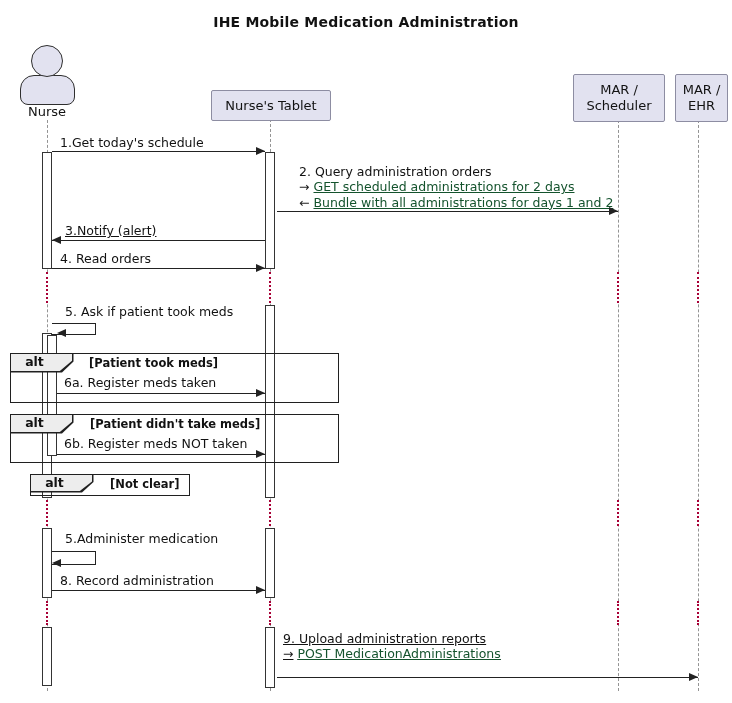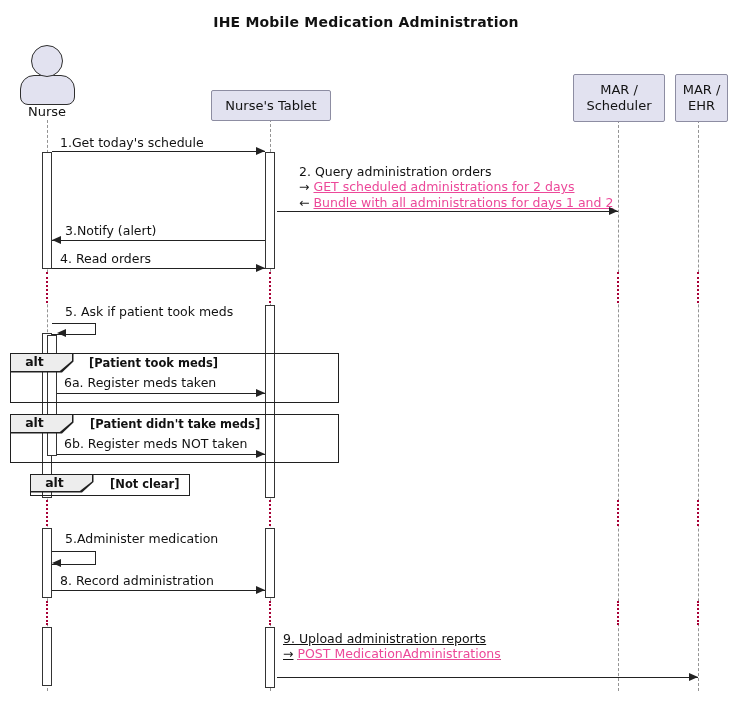--- a/index.html
+++ b/index.html
@@ -44,7 +44,7 @@
           border-top:4px solid transparent;border-bottom:4px solid transparent;z-index:6;}
   .selfmsg{position:absolute;border:1px solid #222;border-left:none;z-index:5;}
 
-  .link{color:#ec4899;text-decoration:underline;cursor:pointer;text-align:right;}
+  .link{color:#14532d;text-decoration:underline;cursor:pointer;text-align:right;}
   .glyph{color:#1a1a1a;margin-right:4px;}
   .mono{font-family:"DejaVu Sans Mono",monospace;font-size:11.5px;letter-spacing:.5px;}
 

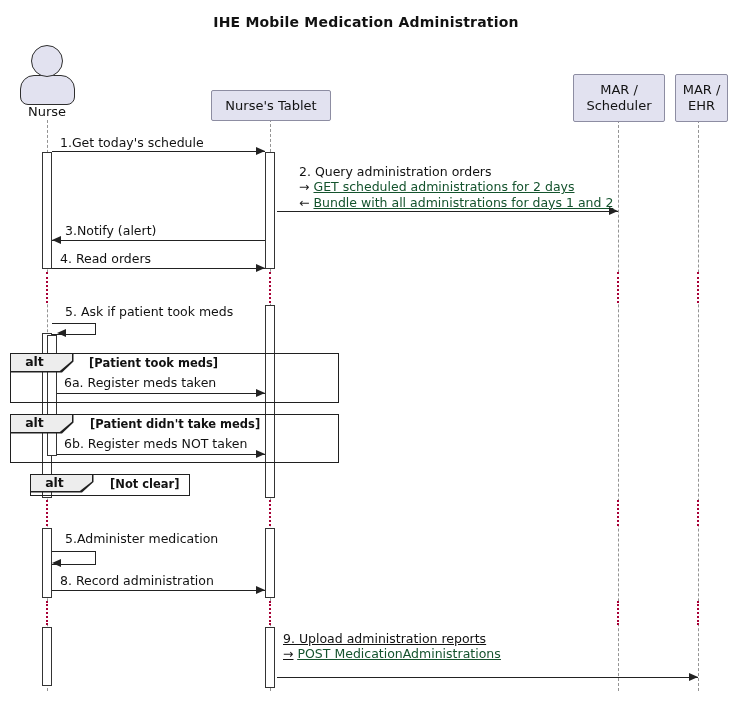--- a/index.html
+++ b/index.html
@@ -123,7 +123,7 @@
   <div class="line" style="left:277px;top:211px;width:341px;"></div>
   <div class="head-r" style="left:609px;top:207px;"></div>
 
-  <div class="msg" style="left:65px;top:223px;">3.Notify (alert)</div>
+  <div class="msg" style="left:65px;top:223px;text-decoration:underline;">3.Notify (alert)</div>
   <div class="line" style="left:52px;top:240px;width:213px;"></div>
   <div class="head-l" style="left:52px;top:236px;"></div>
 

